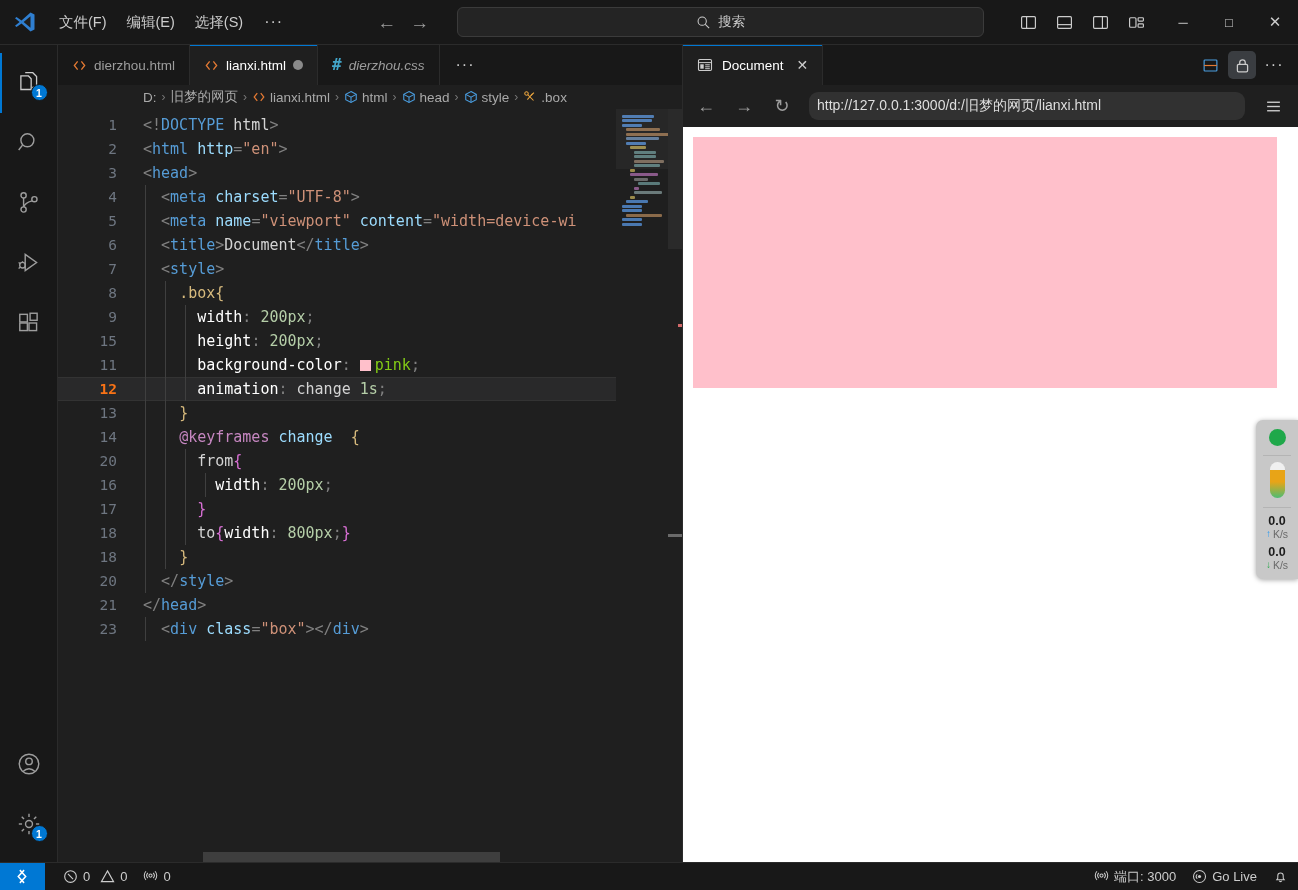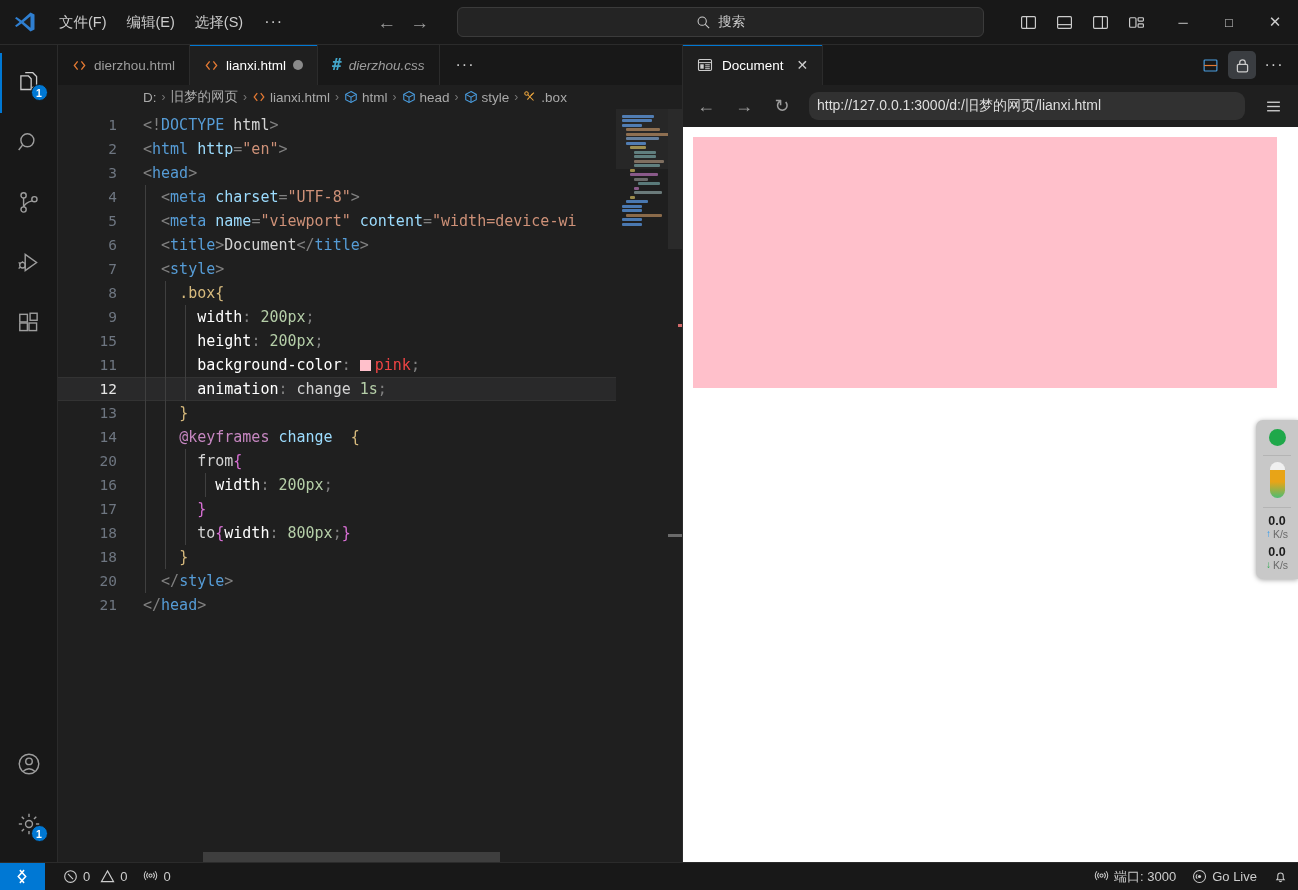--- a/index.html
+++ b/index.html
@@ -170,7 +170,7 @@
   .t-brace   { color: #d7ba7d; }
   .t-brace2  { color: #da70d6; }
   .t-prop    { color: #ffffff; }
-  .t-val     { color: #ef4444; }
+  .t-val     { color: #84cc16; }
   .t-num     { color: #b5cea8; }
   .t-at      { color: #c586c0; }
   .t-ident   { color: #9cdcfe; }

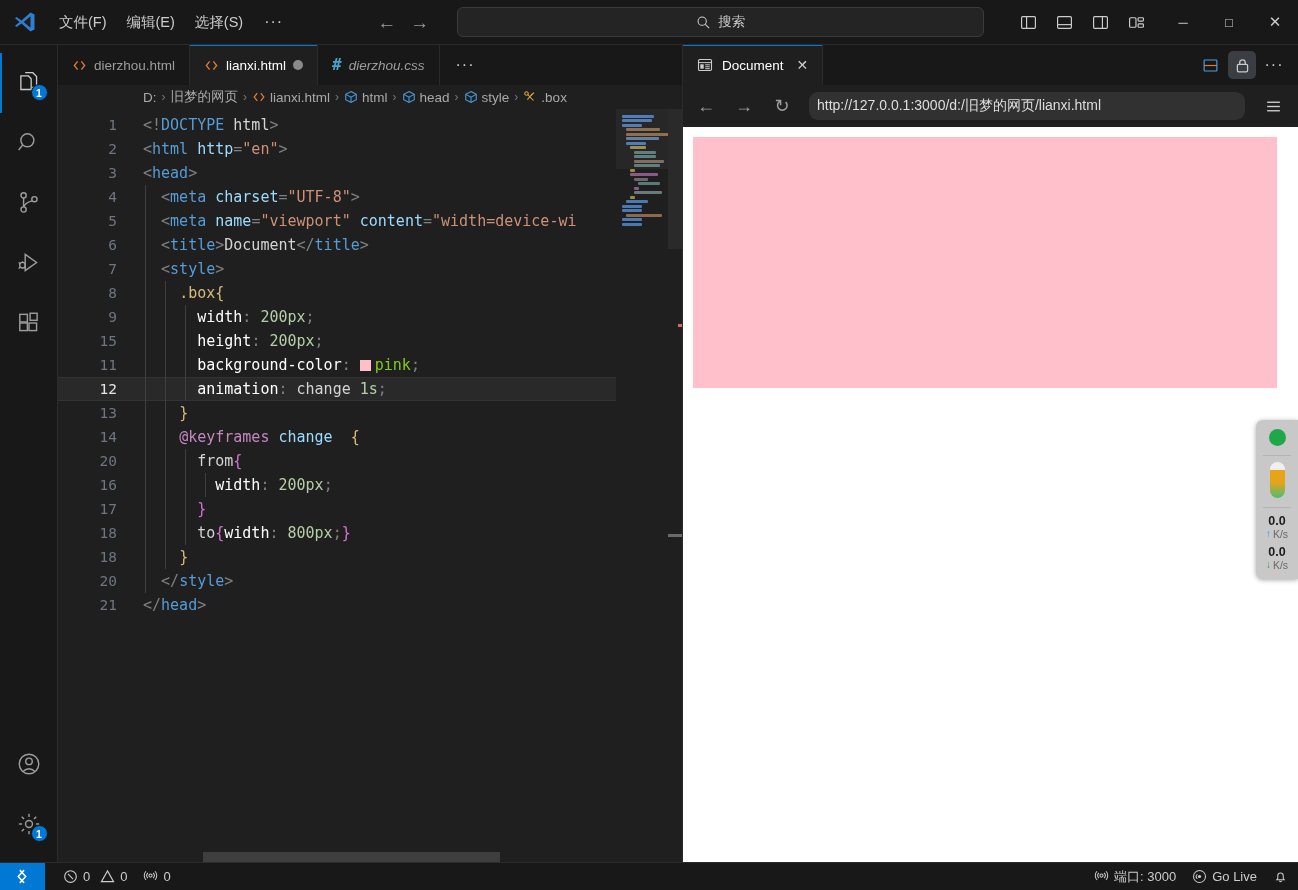--- a/index.html
+++ b/index.html
@@ -148,7 +148,7 @@
     color: #6e7681; font-size: 14.5px;
     font-family: "DejaVu Sans Mono", monospace;
   }
-  .cline.current .lnum { color: #e5e5e5; }
+  .cline.current .lnum { color: #f97316; font-weight: bold; }
   .ctext { position: relative; }
   .guide {
     position: absolute; top: 0; bottom: 0; width: 1px;

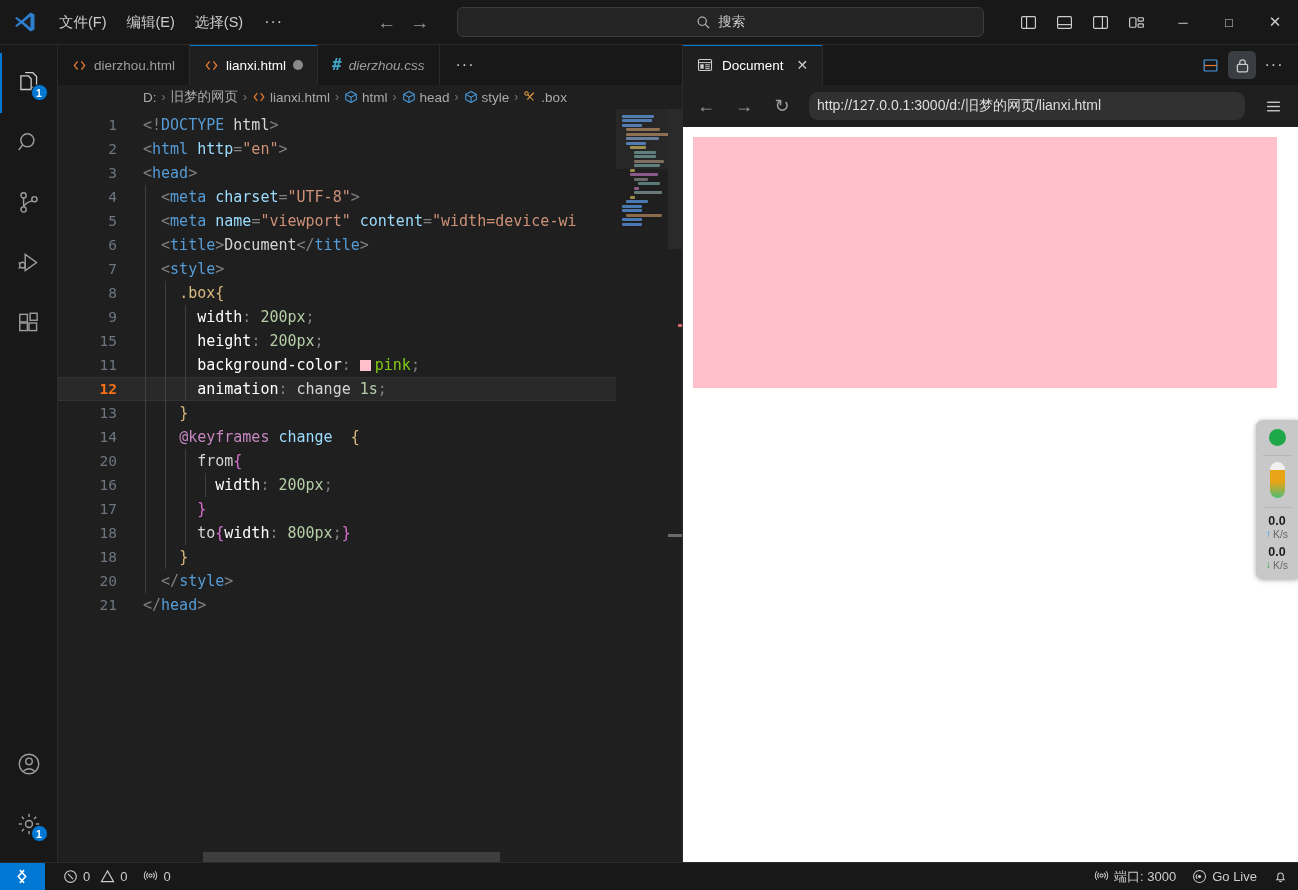--- a/index.html
+++ b/index.html
@@ -678,6 +678,10 @@
           </div>
 
 
+          <div class="cline">
+            <span class="lnum">23</span>
+            <span class="ctext"><span class="guide" style="left:2px"></span>  <span class="t-punct">&lt;</span><span class="t-tag">div</span> <span class="t-attr">class</span><span class="t-punct">=</span><span class="t-str">"box"</span><span class="t-punct">&gt;&lt;/</span><span class="t-tag">div</span><span class="t-punct">&gt;</span></span>
+          </div>
 
 
 

